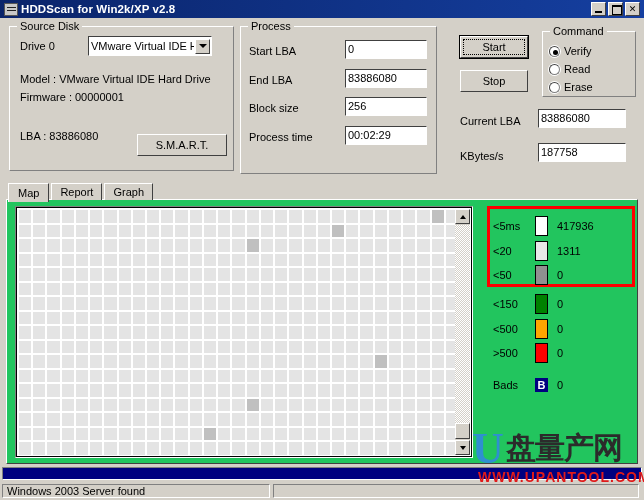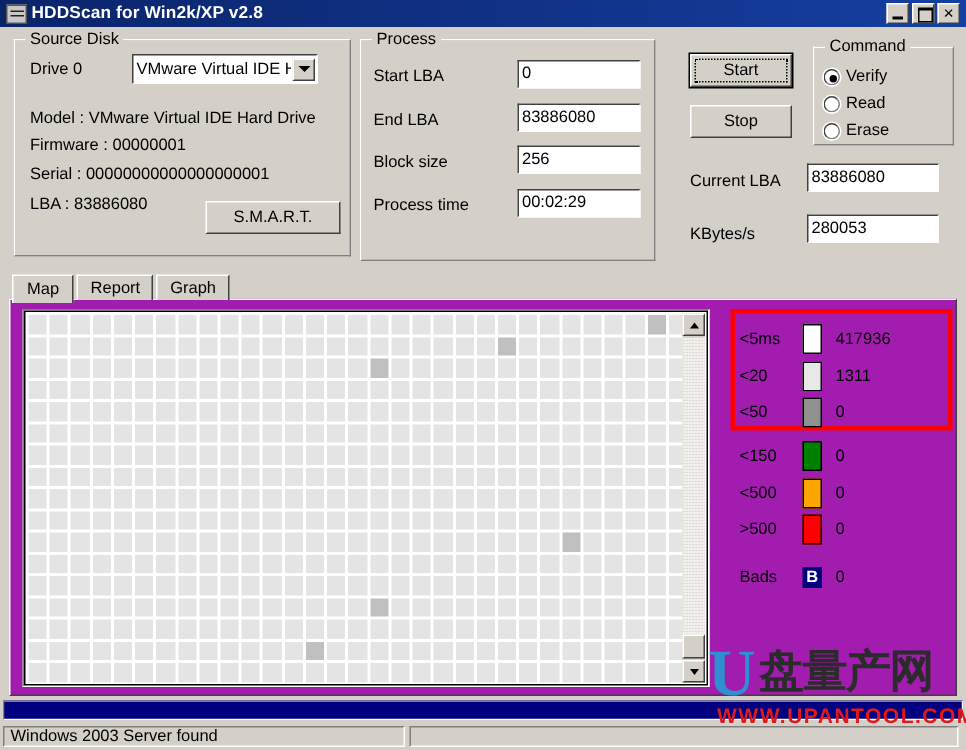--- a/index.html
+++ b/index.html
@@ -233,7 +233,6 @@
   </div>
   <div class="lbl" style="left:20px;top:73px;">Model : VMware Virtual IDE Hard Drive</div>
   <div class="lbl" style="left:20px;top:91px;">Firmware : 00000001</div>
-  <div class="lbl" style="left:20px;top:110px;">Serial : 00000000000000000001</div>
   <div class="lbl" style="left:20px;top:130px;">LBA :  83886080</div>
   <div class="btn" style="left:137px;top:134px;width:90px;height:22px;">
     <span>S.M.A.R.T.</span>

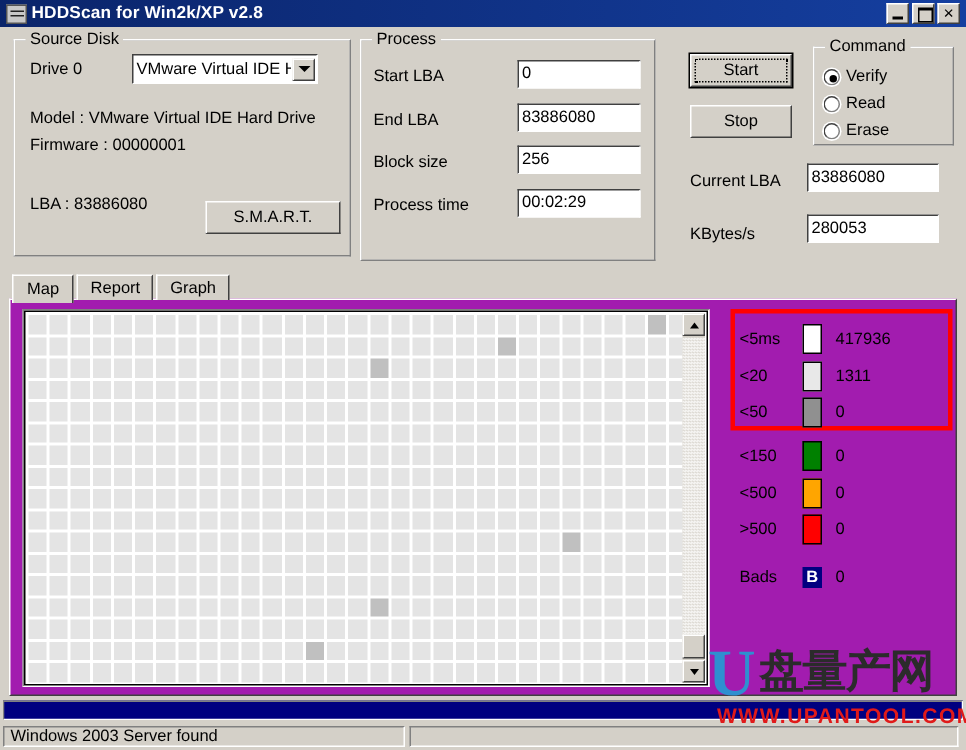--- a/index.html
+++ b/index.html
@@ -261,7 +261,7 @@
   <div class="lbl" style="left:460px;top:115px;">Current LBA</div>
   <div class="tfield inset" style="left:538px;top:109px;width:88px;height:19px;">83886080</div>
   <div class="lbl" style="left:460px;top:150px;">KBytes/s</div>
-  <div class="tfield inset" style="left:538px;top:143px;width:88px;height:19px;">280053</div>
+  <div class="tfield inset" style="left:538px;top:143px;width:88px;height:19px;">187758</div>
 
   <div class="group" style="left:542px;top:31px;width:94px;height:66px;">
     <div class="glabel">Command</div>

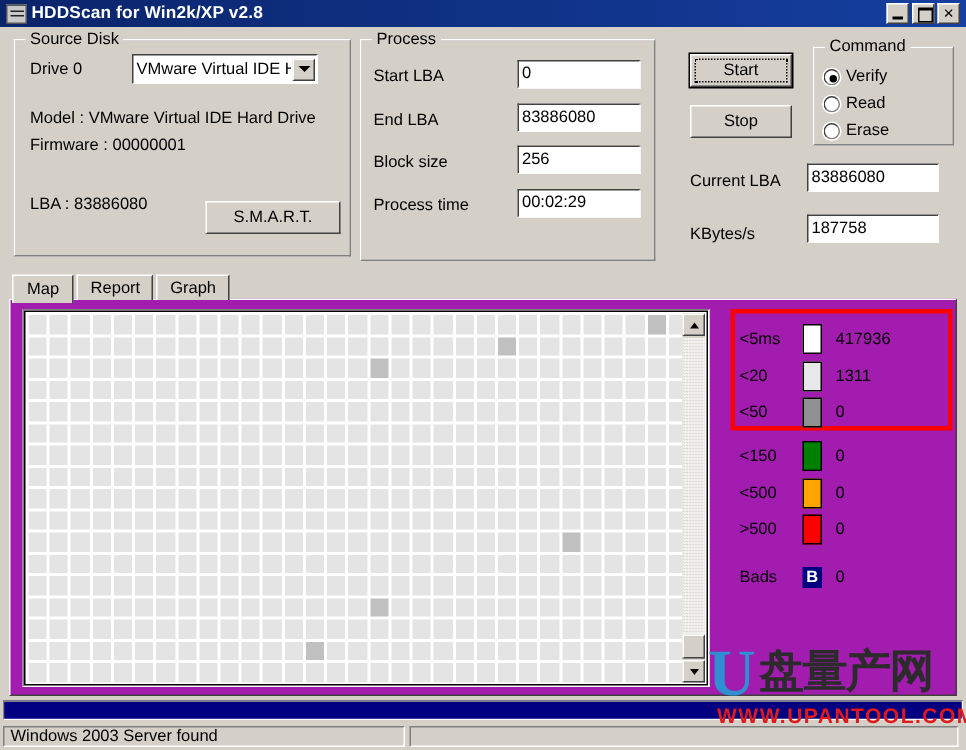--- a/index.html
+++ b/index.html
@@ -123,7 +123,7 @@
   
   .tabpage{
     position:absolute;left:6px;top:199px;width:632px;height:265px;
-    background:#a21caf;border:1px solid #fff;border-right-color:#404040;border-bottom-color:#404040;
+    background:#22c55e;border:1px solid #fff;border-right-color:#404040;border-bottom-color:#404040;
   }
 
   

